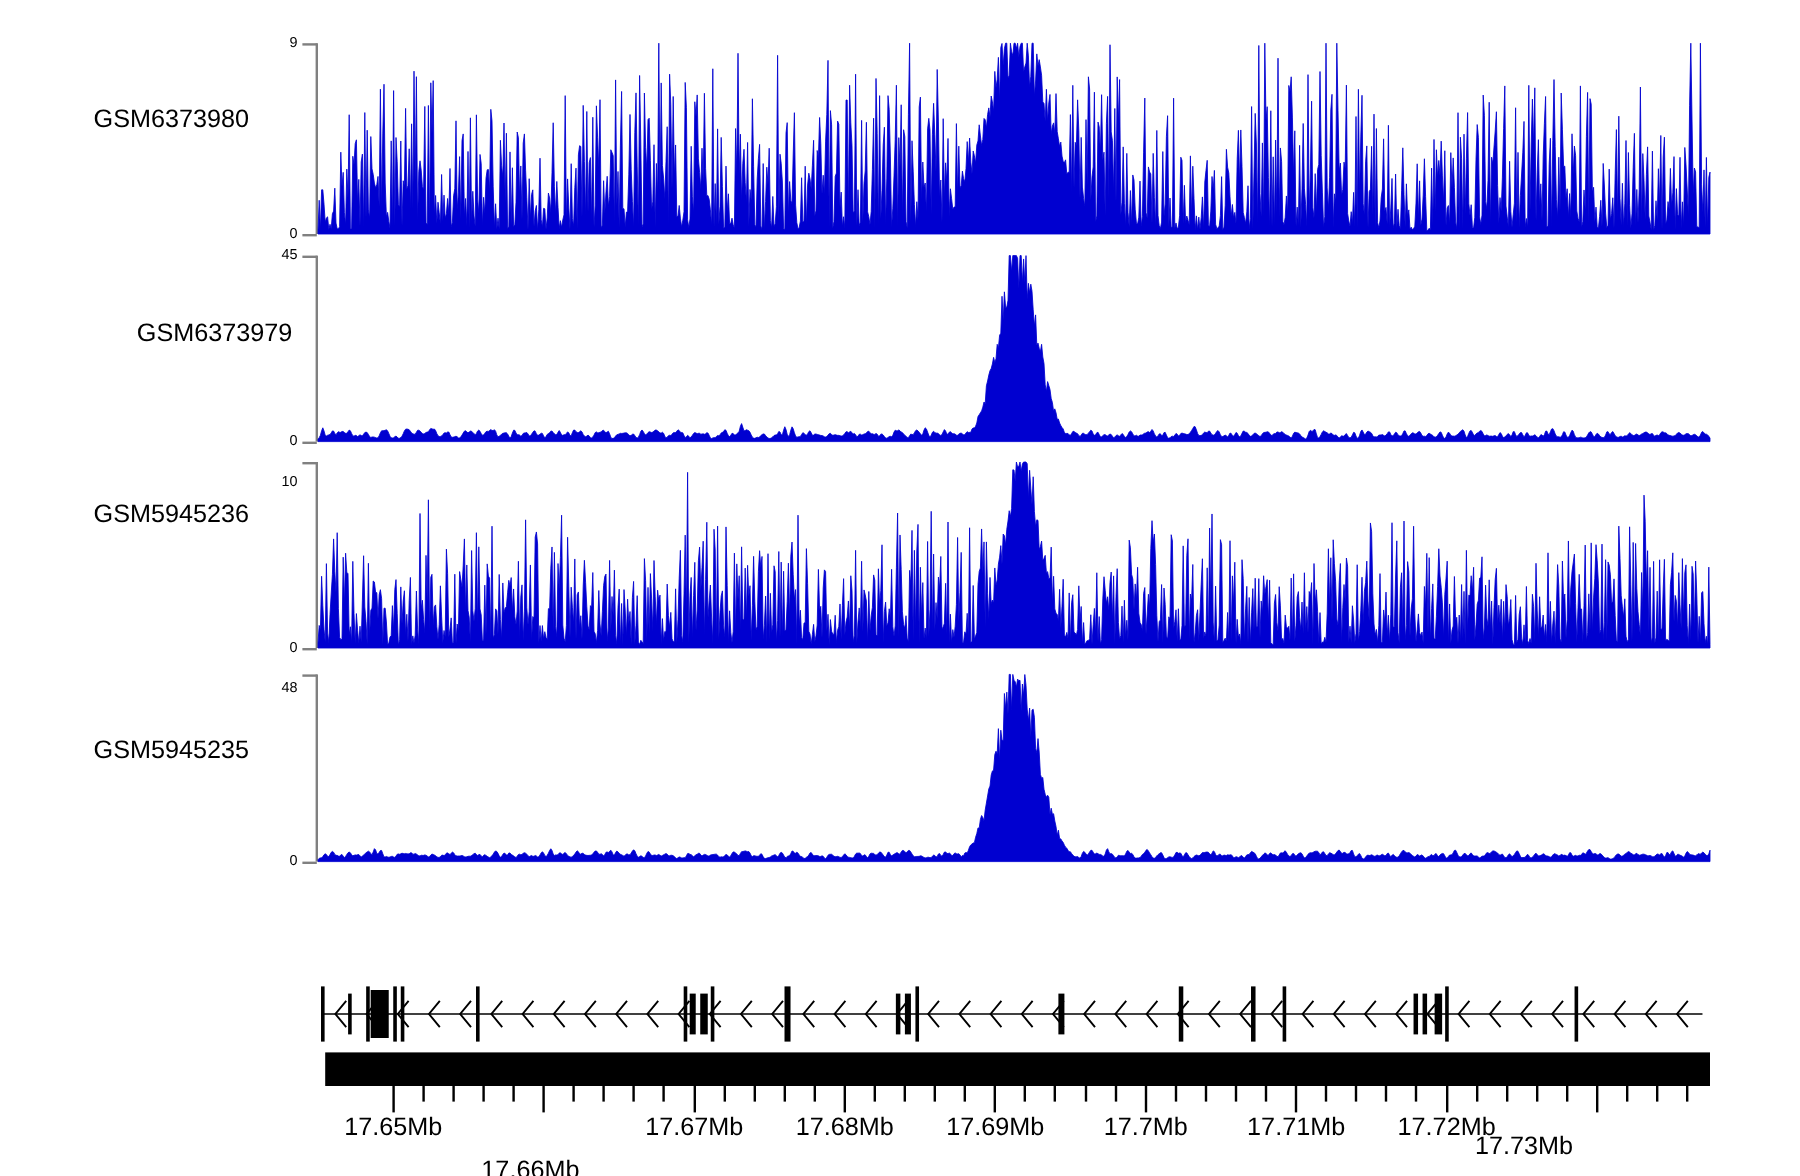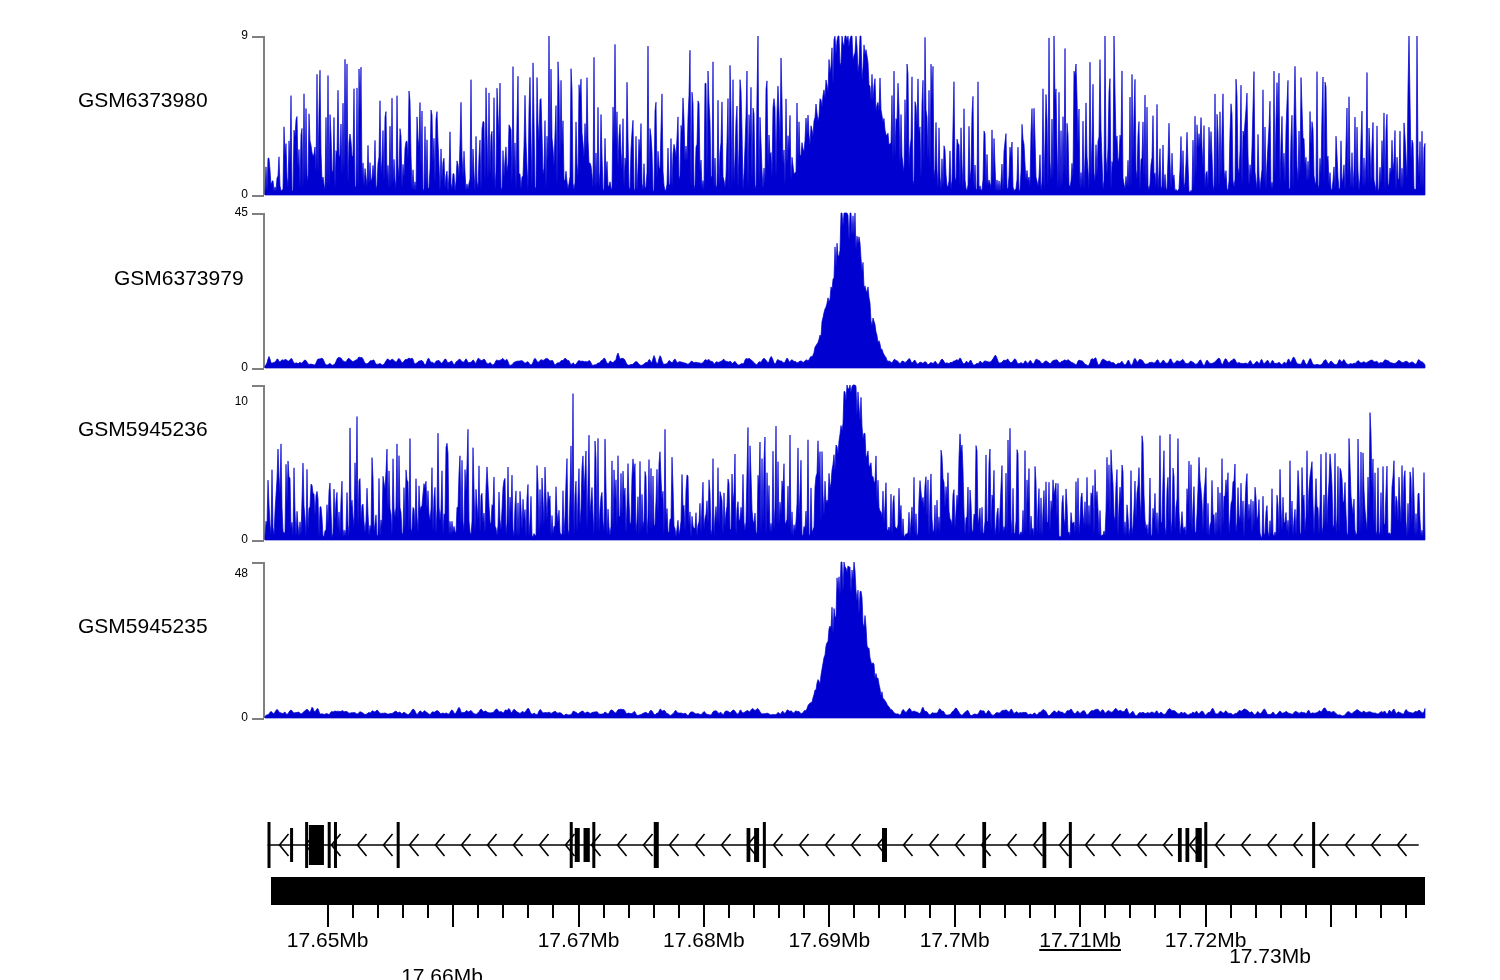--- a/index.html
+++ b/index.html
@@ -199,7 +199,7 @@
       <div class="tick-label" style="left: 633.919px; top: 58px; width: 140px;">17.68Mb</div>
       <div class="tick-label" style="left: 759.324px; top: 58px; width: 140px;">17.69Mb</div>
       <div class="tick-label" style="left: 884.73px; top: 58px; width: 140px;">17.7Mb</div>
-      <div class="tick-label" style="left: 1010.14px; top: 58px; width: 140px; text-decoration: underline;">17.71Mb</div>
+      <div class="tick-label" style="left: 1010.14px; top: 58px; width: 140px;">17.71Mb</div>
       <div class="tick-label" style="left: 1135.54px; top: 58px; width: 140px;">17.72Mb</div>
       <div class="tick-label" style="left: 1200px; top: 58px; width: 140px; margin-top: 16px;">17.73Mb</div>
     </div>

